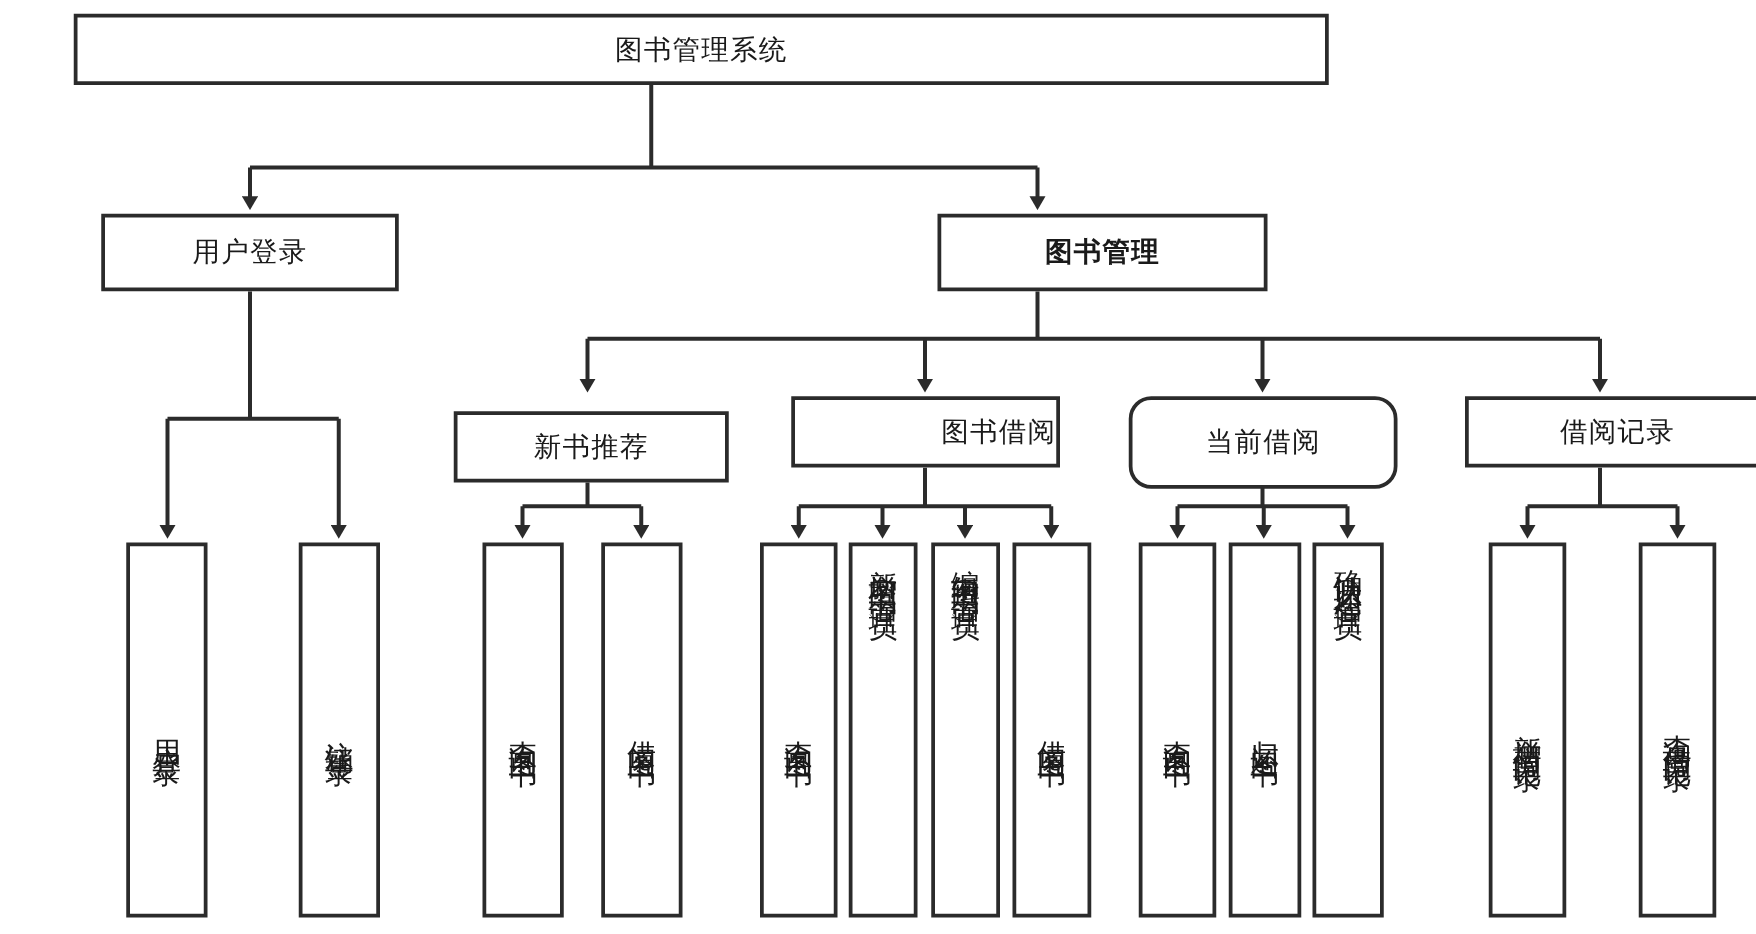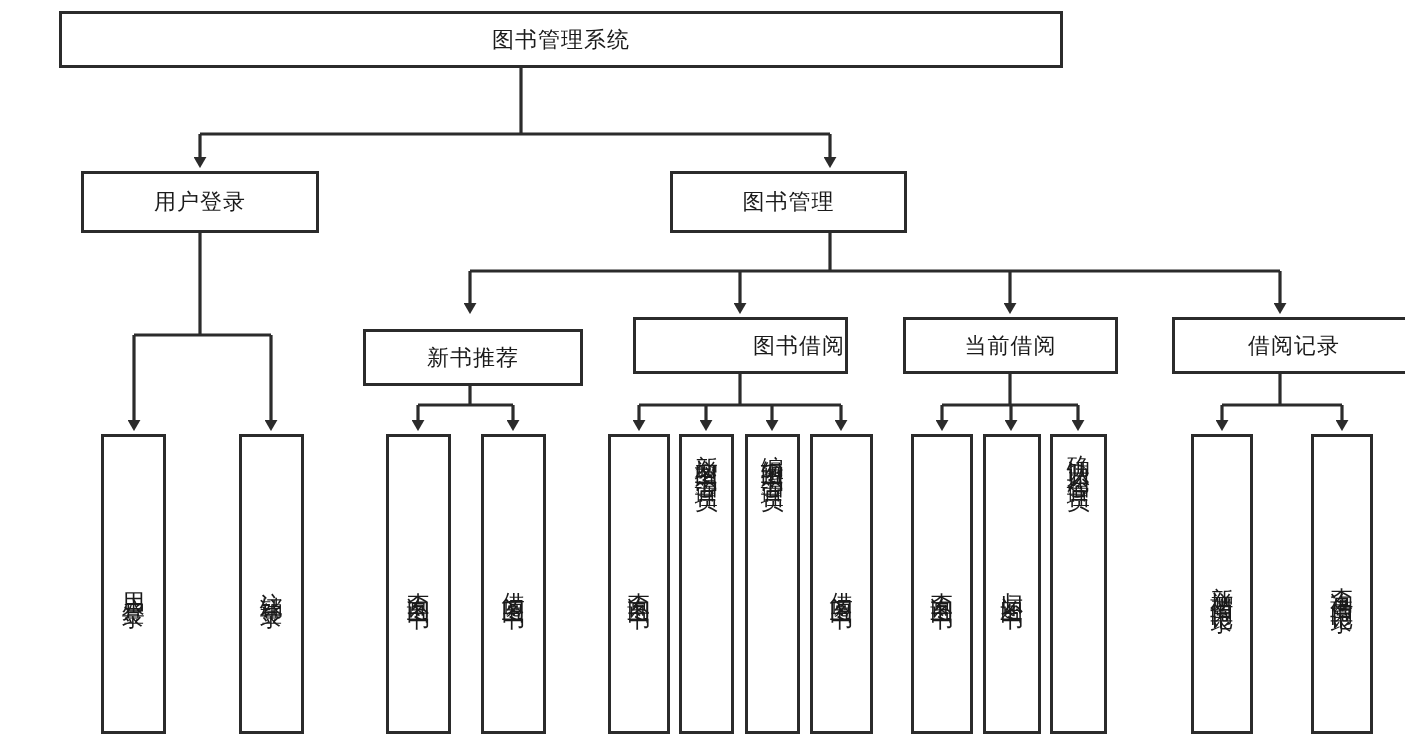--- a/index.html
+++ b/index.html
@@ -130,7 +130,7 @@
   <div class="node-box" style="left:81px; top:171px; width:238px; height:62px;">
     <span class="node-label">用户登录</span>
   </div>
-  <div class="node-box" style="left:670px; top:171px; width:237px; height:62px;">
+  <div class="node-box" style="left:750px; top:171px; width:264px; height:62px;font-weight:bold;">
     <span class="node-label">图书管理</span>
   </div>
 

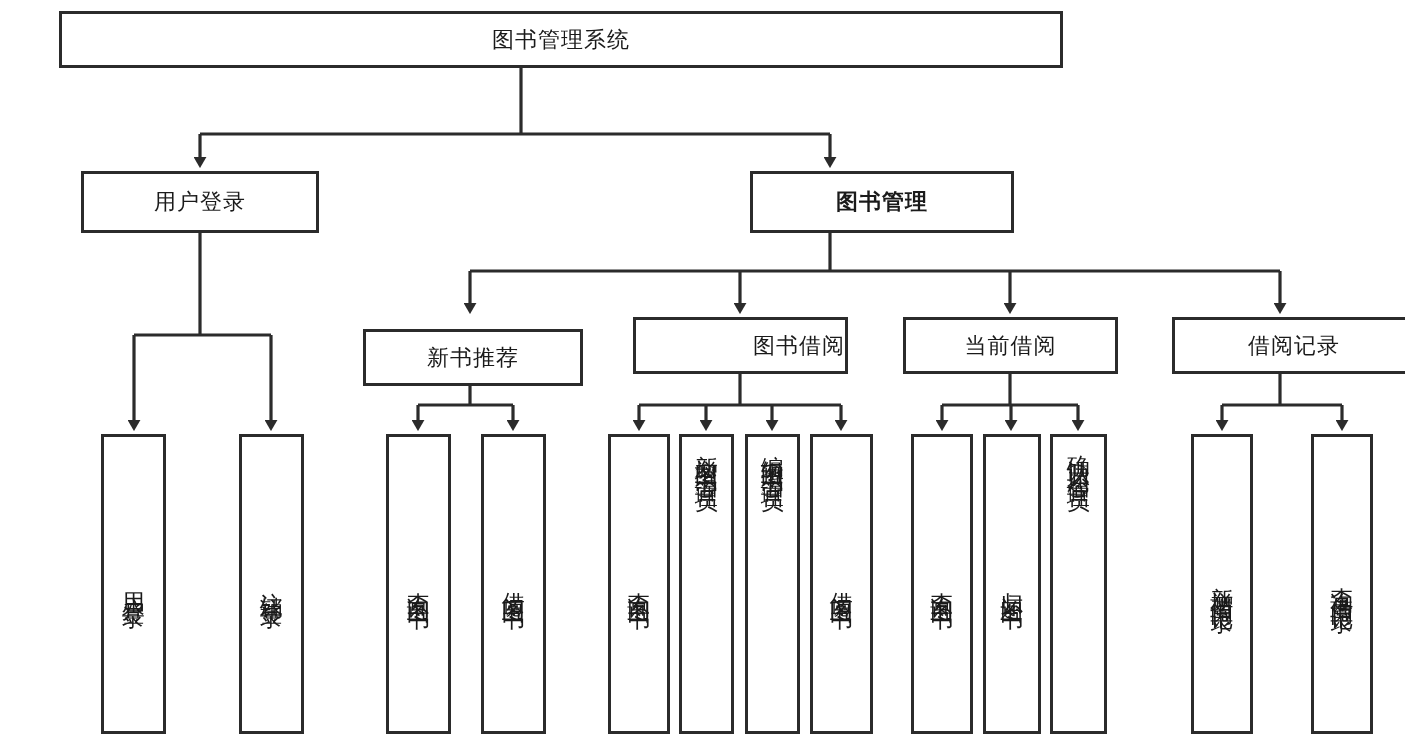--- a/index.html
+++ b/index.html
@@ -140,7 +140,7 @@
   <div class="node-box" style="left:633px; top:317px; width:215px; height:57px;justify-content:flex-end;">
     <span class="node-label">图书借阅</span>
   </div>
-  <div class="node-box" style="left:903px; top:317px; width:215px; height:57px;">
+  <div class="node-box" style="left:903px; top:317px; width:215px; height:74px;border-radius:18px;">
     <span class="node-label">当前借阅</span>
   </div>
   <div class="node-box" style="left:1172px; top:317px; width:244px; height:57px;">

